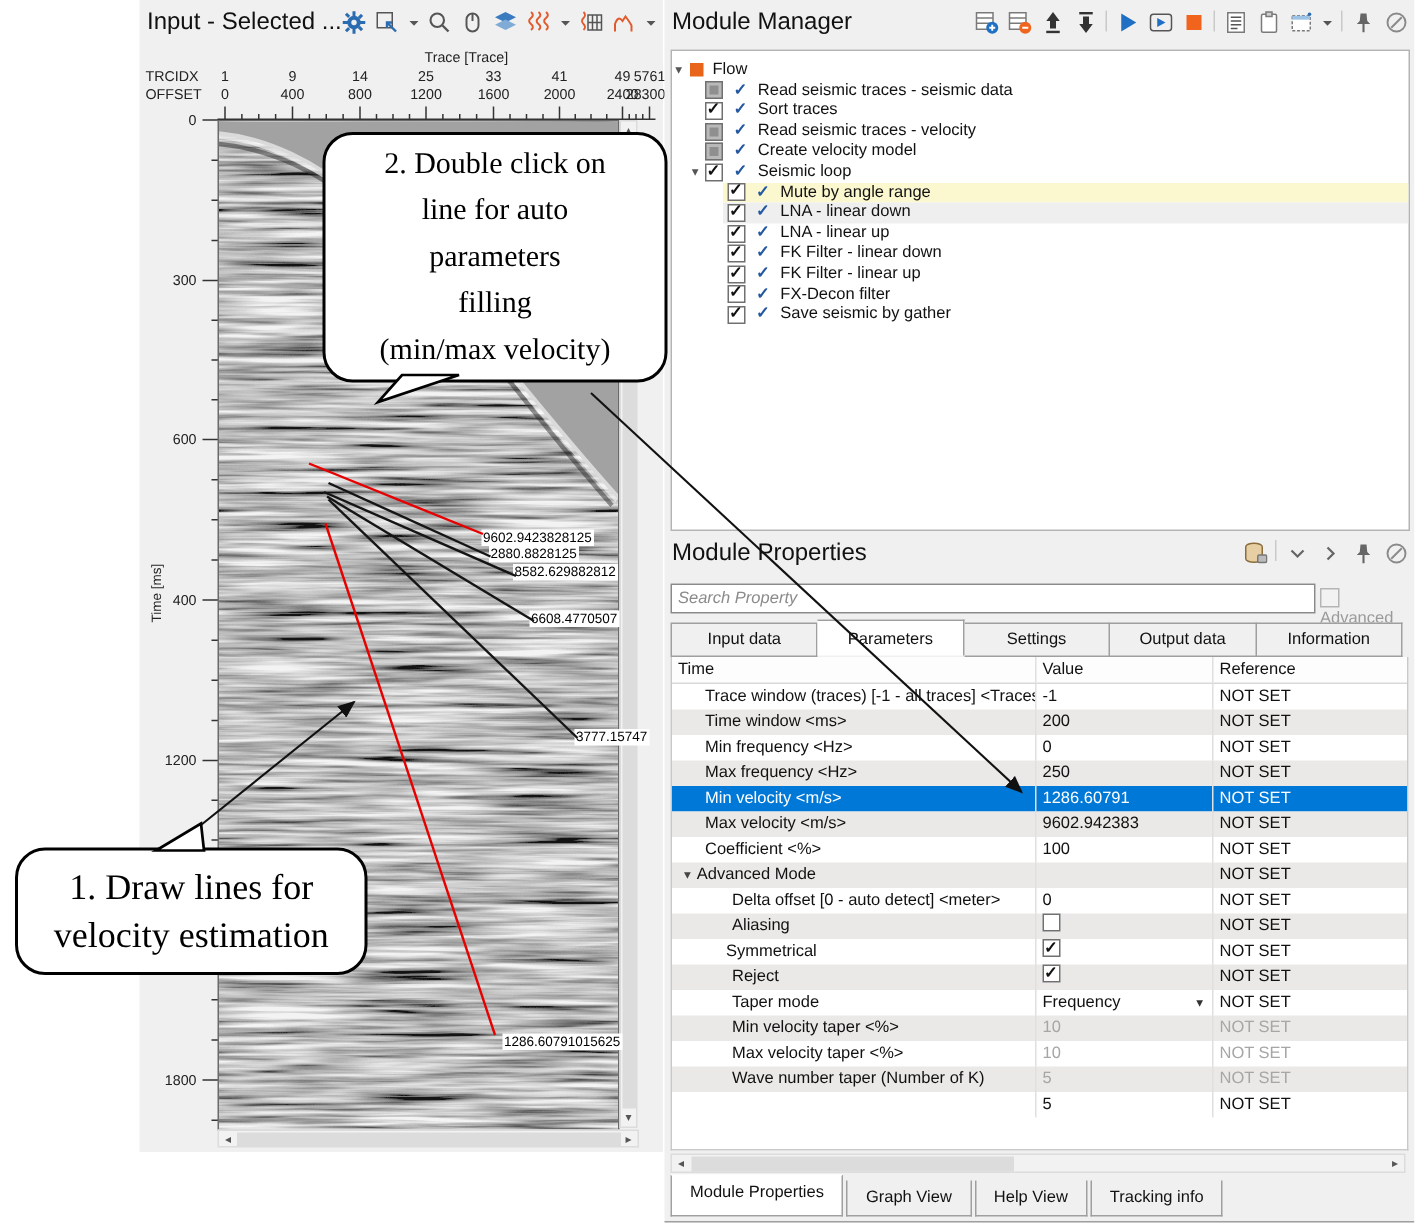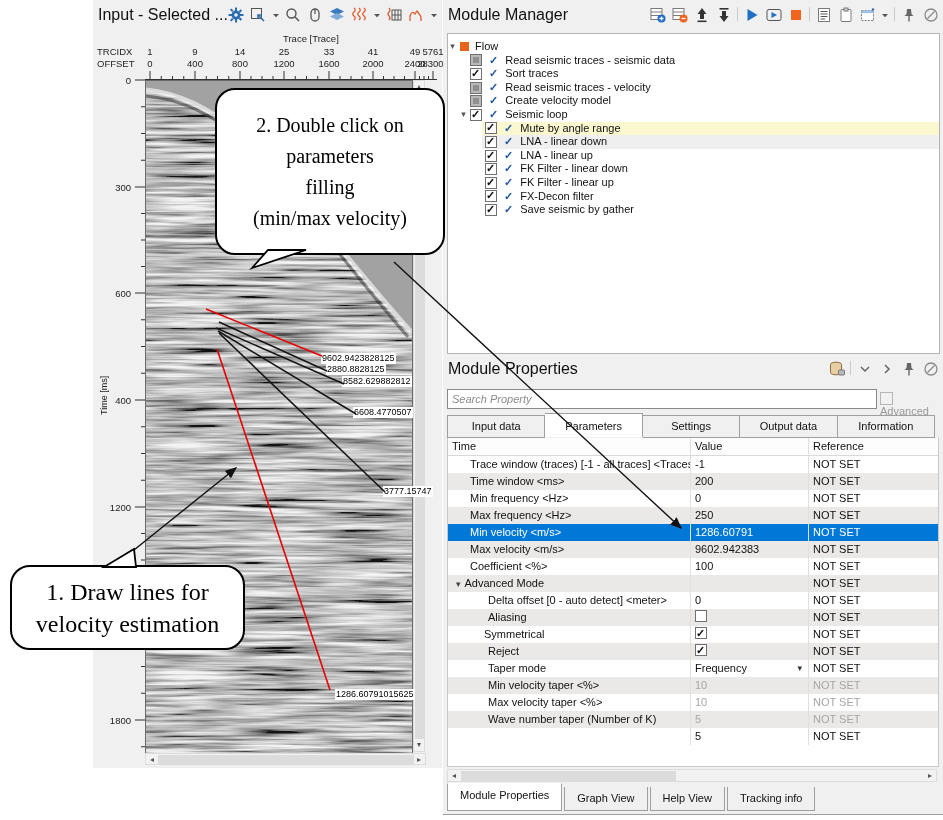--- a/index.html
+++ b/index.html
@@ -667,6 +667,7 @@
   <div id="callouts">
       <div class="callout" style="left: 215px; top: 88px; width: 226px; height: 163px; font-size: 20px; line-height: 31px; display: flex; flex-direction: column; justify-content: center;">
         <div class="cline">2.  Double click on</div>
+        <div class="cline">line for auto</div>
         <div class="cline">parameters</div>
         <div class="cline">filling</div>
         <div class="cline">(min/max velocity)</div>

